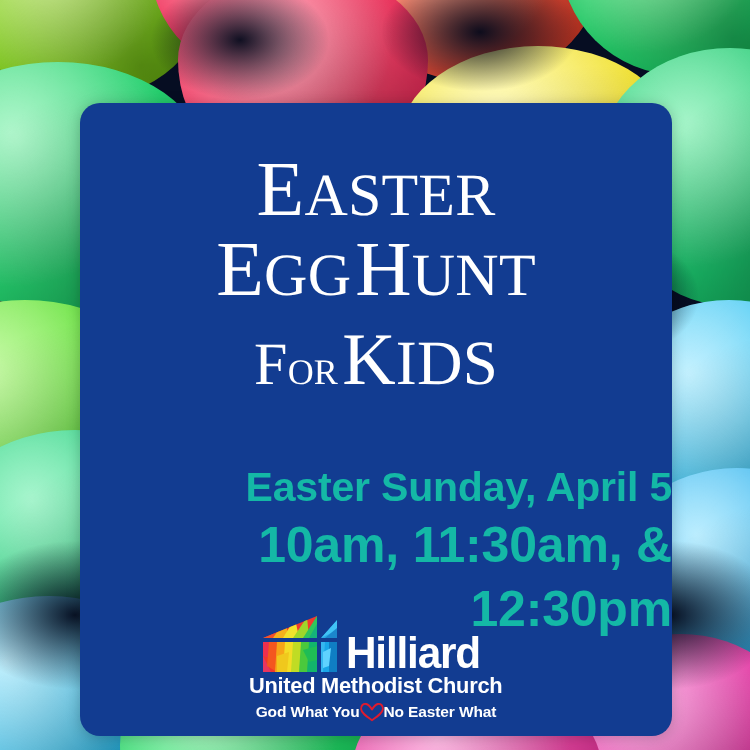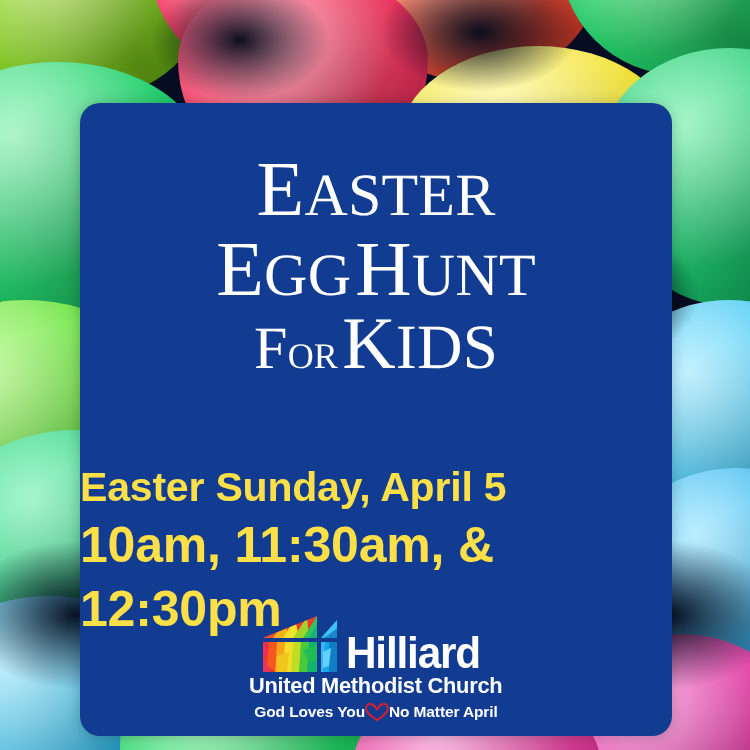--- a/index.html
+++ b/index.html
@@ -82,7 +82,7 @@
   .hl-line .big   { font-size: 78px; }
   .hl-line .small { font-size: 60px; }
   #hl-1 { margin-bottom: 4px; }
-  #hl-2 { margin-bottom: 0; }
+  #hl-2 { margin-bottom: 16px; }
   #hl-3 .big   { font-size: 74px; }
   #hl-3 .small { font-size: 63px; }
   #hl-3 .tiny-word .big  { font-size: 60px; }

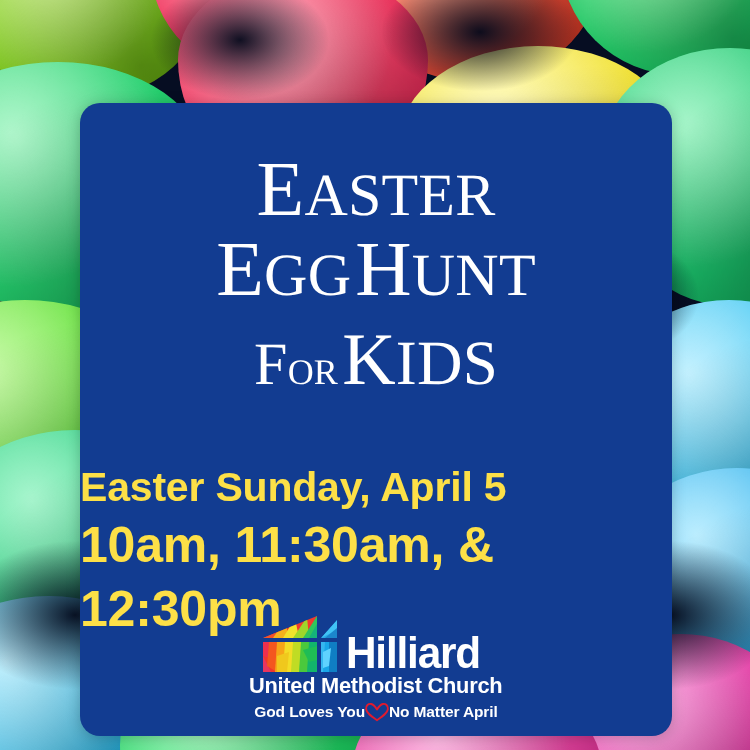--- a/index.html
+++ b/index.html
@@ -95,8 +95,8 @@
     left: 0;
     right: 0;
     top: 358px;
-    text-align: left;
-    color: #fde047;
+    text-align: right;
+    color: #14b8a6;
     font-family: "Liberation Sans", "DejaVu Sans", sans-serif;
     font-weight: 700;
     letter-spacing: -0.012em;

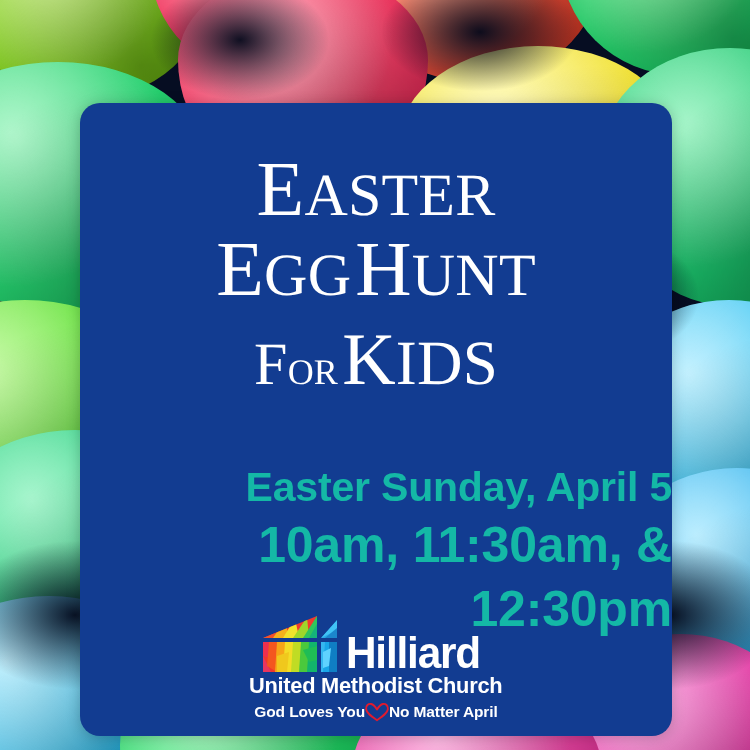--- a/index.html
+++ b/index.html
@@ -266,7 +266,7 @@
       <div id="logo-sub">United Methodist Church</div>
 
       <div id="logo-tagline">
-        <span>God Loves You</span>
+        <span>God What You</span>
         <svg id="heart-icon" width="26" height="20" viewBox="0 0 26 20" aria-hidden="true">
           <path d="M13 18.2 C 7.4 14.4, 2.6 11.3, 2.1 7.2 C 1.7 3.6, 4.4 1.4, 7.1 2.0 C 9.4 2.5, 11.2 4.6, 13 7.4 C 14.8 4.6, 16.6 2.5, 18.9 2.0 C 21.6 1.4, 24.3 3.6, 23.9 7.2 C 23.4 11.3, 18.6 14.4, 13 18.2 Z" fill="none" stroke="#e01b2e" stroke-width="1.9" stroke-linejoin="round"></path>
         </svg>

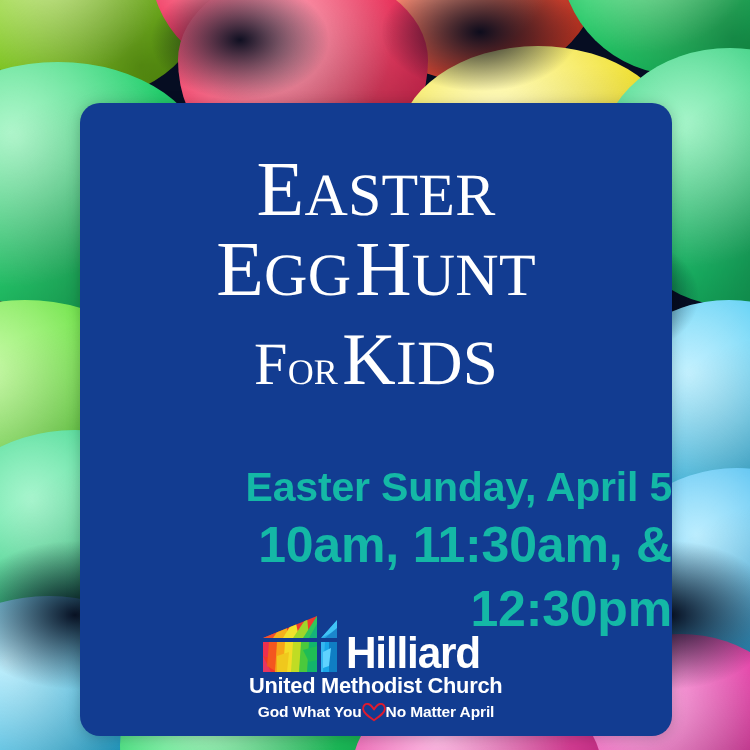--- a/index.html
+++ b/index.html
@@ -270,7 +270,7 @@
         <svg id="heart-icon" width="26" height="20" viewBox="0 0 26 20" aria-hidden="true">
           <path d="M13 18.2 C 7.4 14.4, 2.6 11.3, 2.1 7.2 C 1.7 3.6, 4.4 1.4, 7.1 2.0 C 9.4 2.5, 11.2 4.6, 13 7.4 C 14.8 4.6, 16.6 2.5, 18.9 2.0 C 21.6 1.4, 24.3 3.6, 23.9 7.2 C 23.4 11.3, 18.6 14.4, 13 18.2 Z" fill="none" stroke="#e01b2e" stroke-width="1.9" stroke-linejoin="round"></path>
         </svg>
-        <span>No Matter April</span>
+        <span>No Easter What</span>
       </div>
     </div>
 

